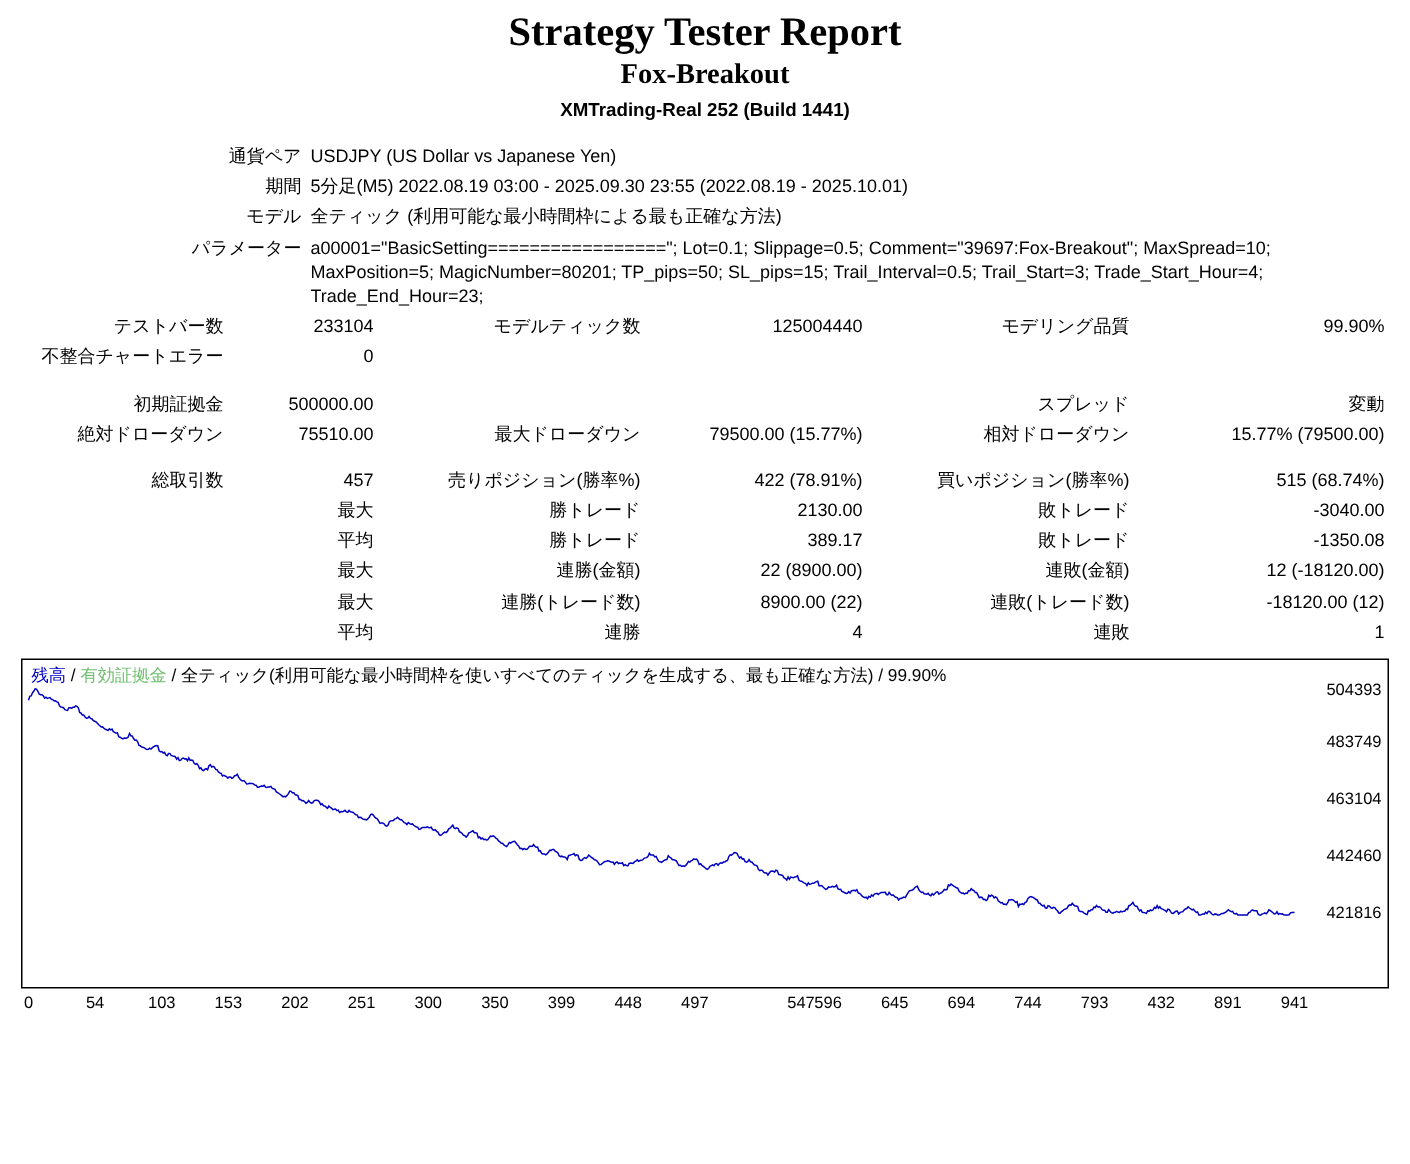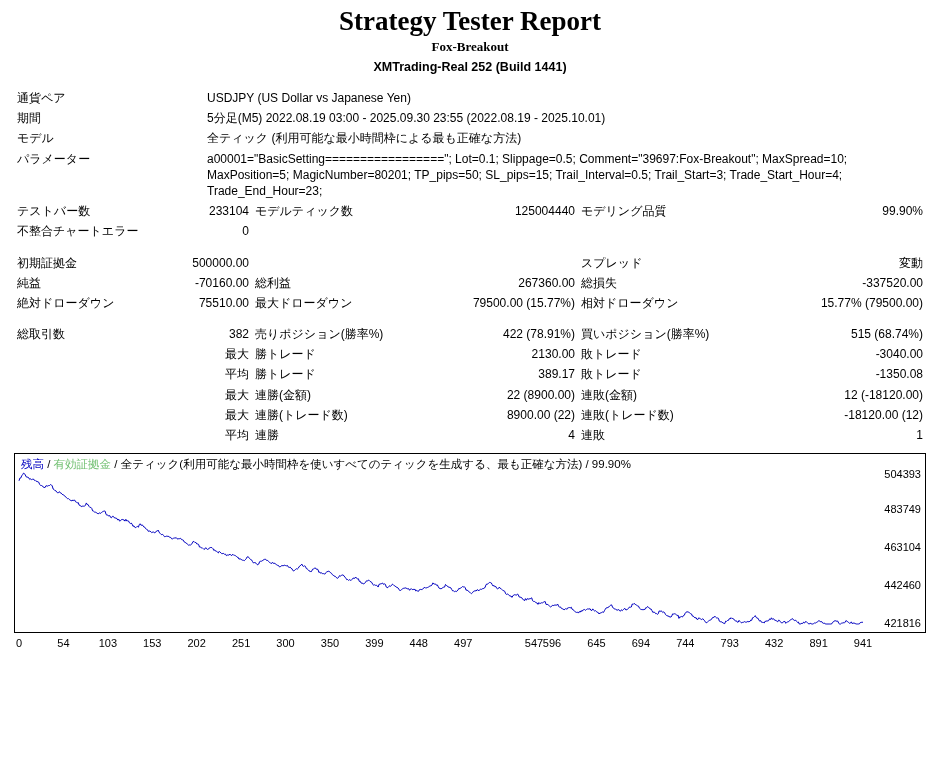--- a/index.html
+++ b/index.html
@@ -33,7 +33,7 @@
   .subtitle {
     text-align: center;
     font-family: "Liberation Serif", serif;
-    font-size: 13px;
+    font-size: 19px;
     font-weight: bold;
     margin-top: 2px;
   }

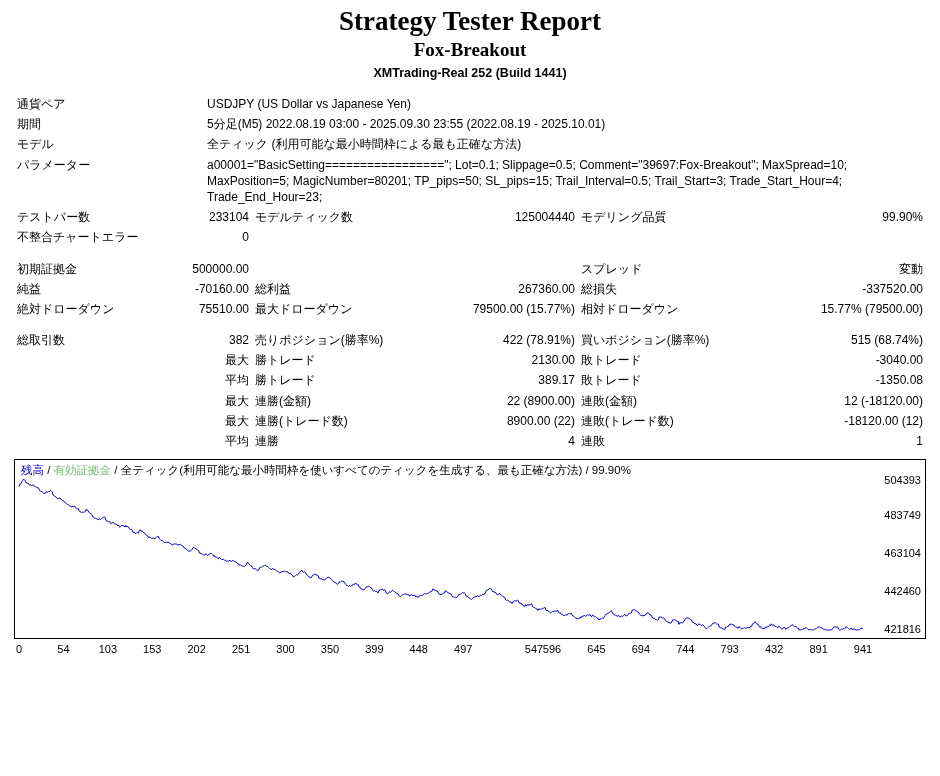--- a/index.html
+++ b/index.html
@@ -55,7 +55,7 @@
     vertical-align: top;
     line-height: 1.35;
   }
-  .lbl { text-align: left; white-space: nowrap; }
+  .lbl { text-align: right; white-space: nowrap; }
   .val { text-align: right; white-space: nowrap; }
   .valleft { text-align: left; }
   .spacer td { height: 7px; padding: 0; }

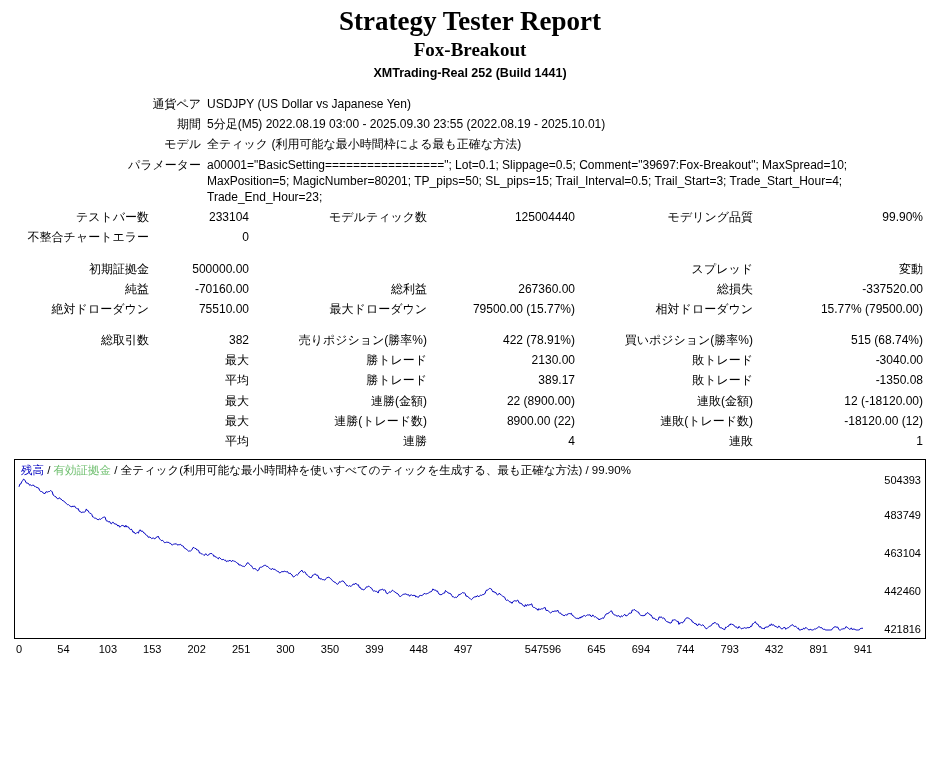--- a/index.html
+++ b/index.html
@@ -203,14 +203,6 @@
           <td></td>
         <td class="lbl">スプレッド</td>
         <td class="val">変動</td>
-      </tr>
-      <tr>
-        <td class="lbl">純益</td>
-        <td class="val">-70160.00</td>
-        <td class="lbl">総利益</td>
-        <td class="val">267360.00</td>
-        <td class="lbl">総損失</td>
-        <td class="val">-337520.00</td>
       </tr>
       <tr>
         <td class="lbl">絶対ドローダウン</td>

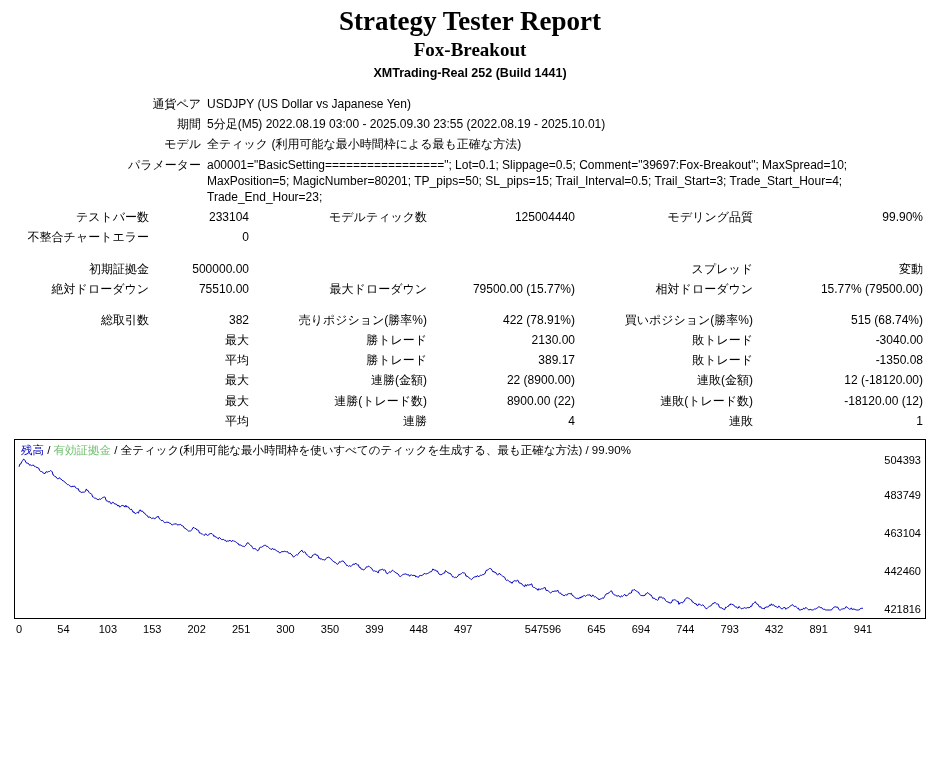--- a/index.html
+++ b/index.html
@@ -217,7 +217,7 @@
         </tr>
       <tr>
         <td class="lbl">総取引数</td>
-        <td class="val">382</td>
+        <td class="val">457</td>
         <td class="lbl">売りポジション(勝率%)</td>
         <td class="val">422 (78.91%)</td>
         <td class="lbl">買いポジション(勝率%)</td>

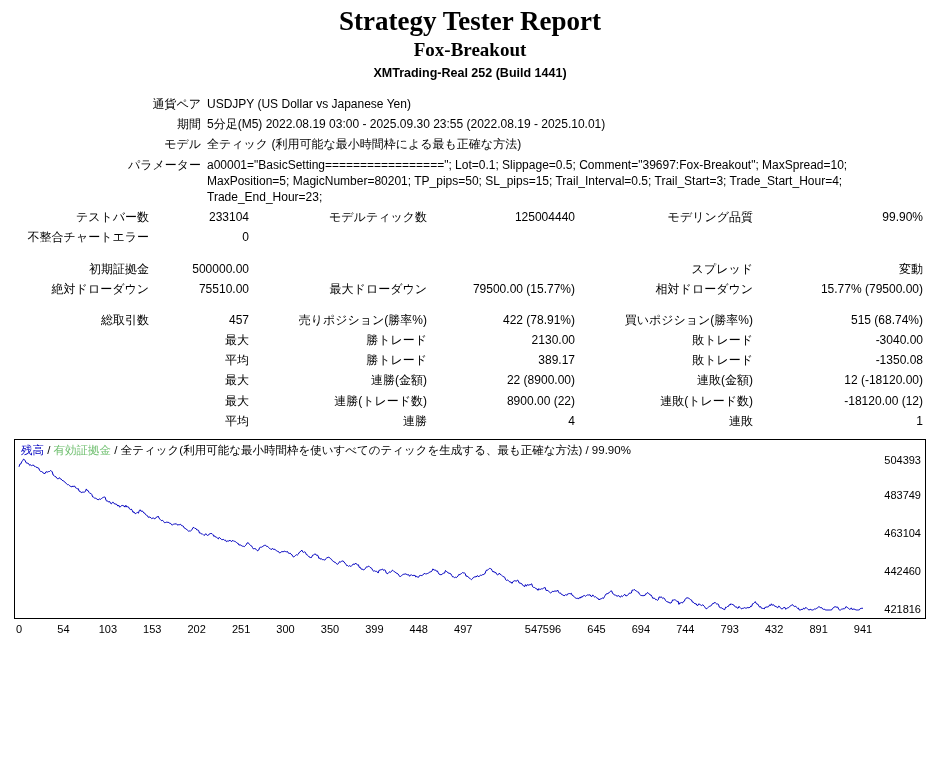--- a/index.html
+++ b/index.html
@@ -71,7 +71,7 @@
     position: relative;
     margin-top: 8px;
     width: 912px;
-    height: 180px;
+    height: 220px;
     border: 1px solid #000000;
     box-sizing: border-box;
     background: #ffffff;

